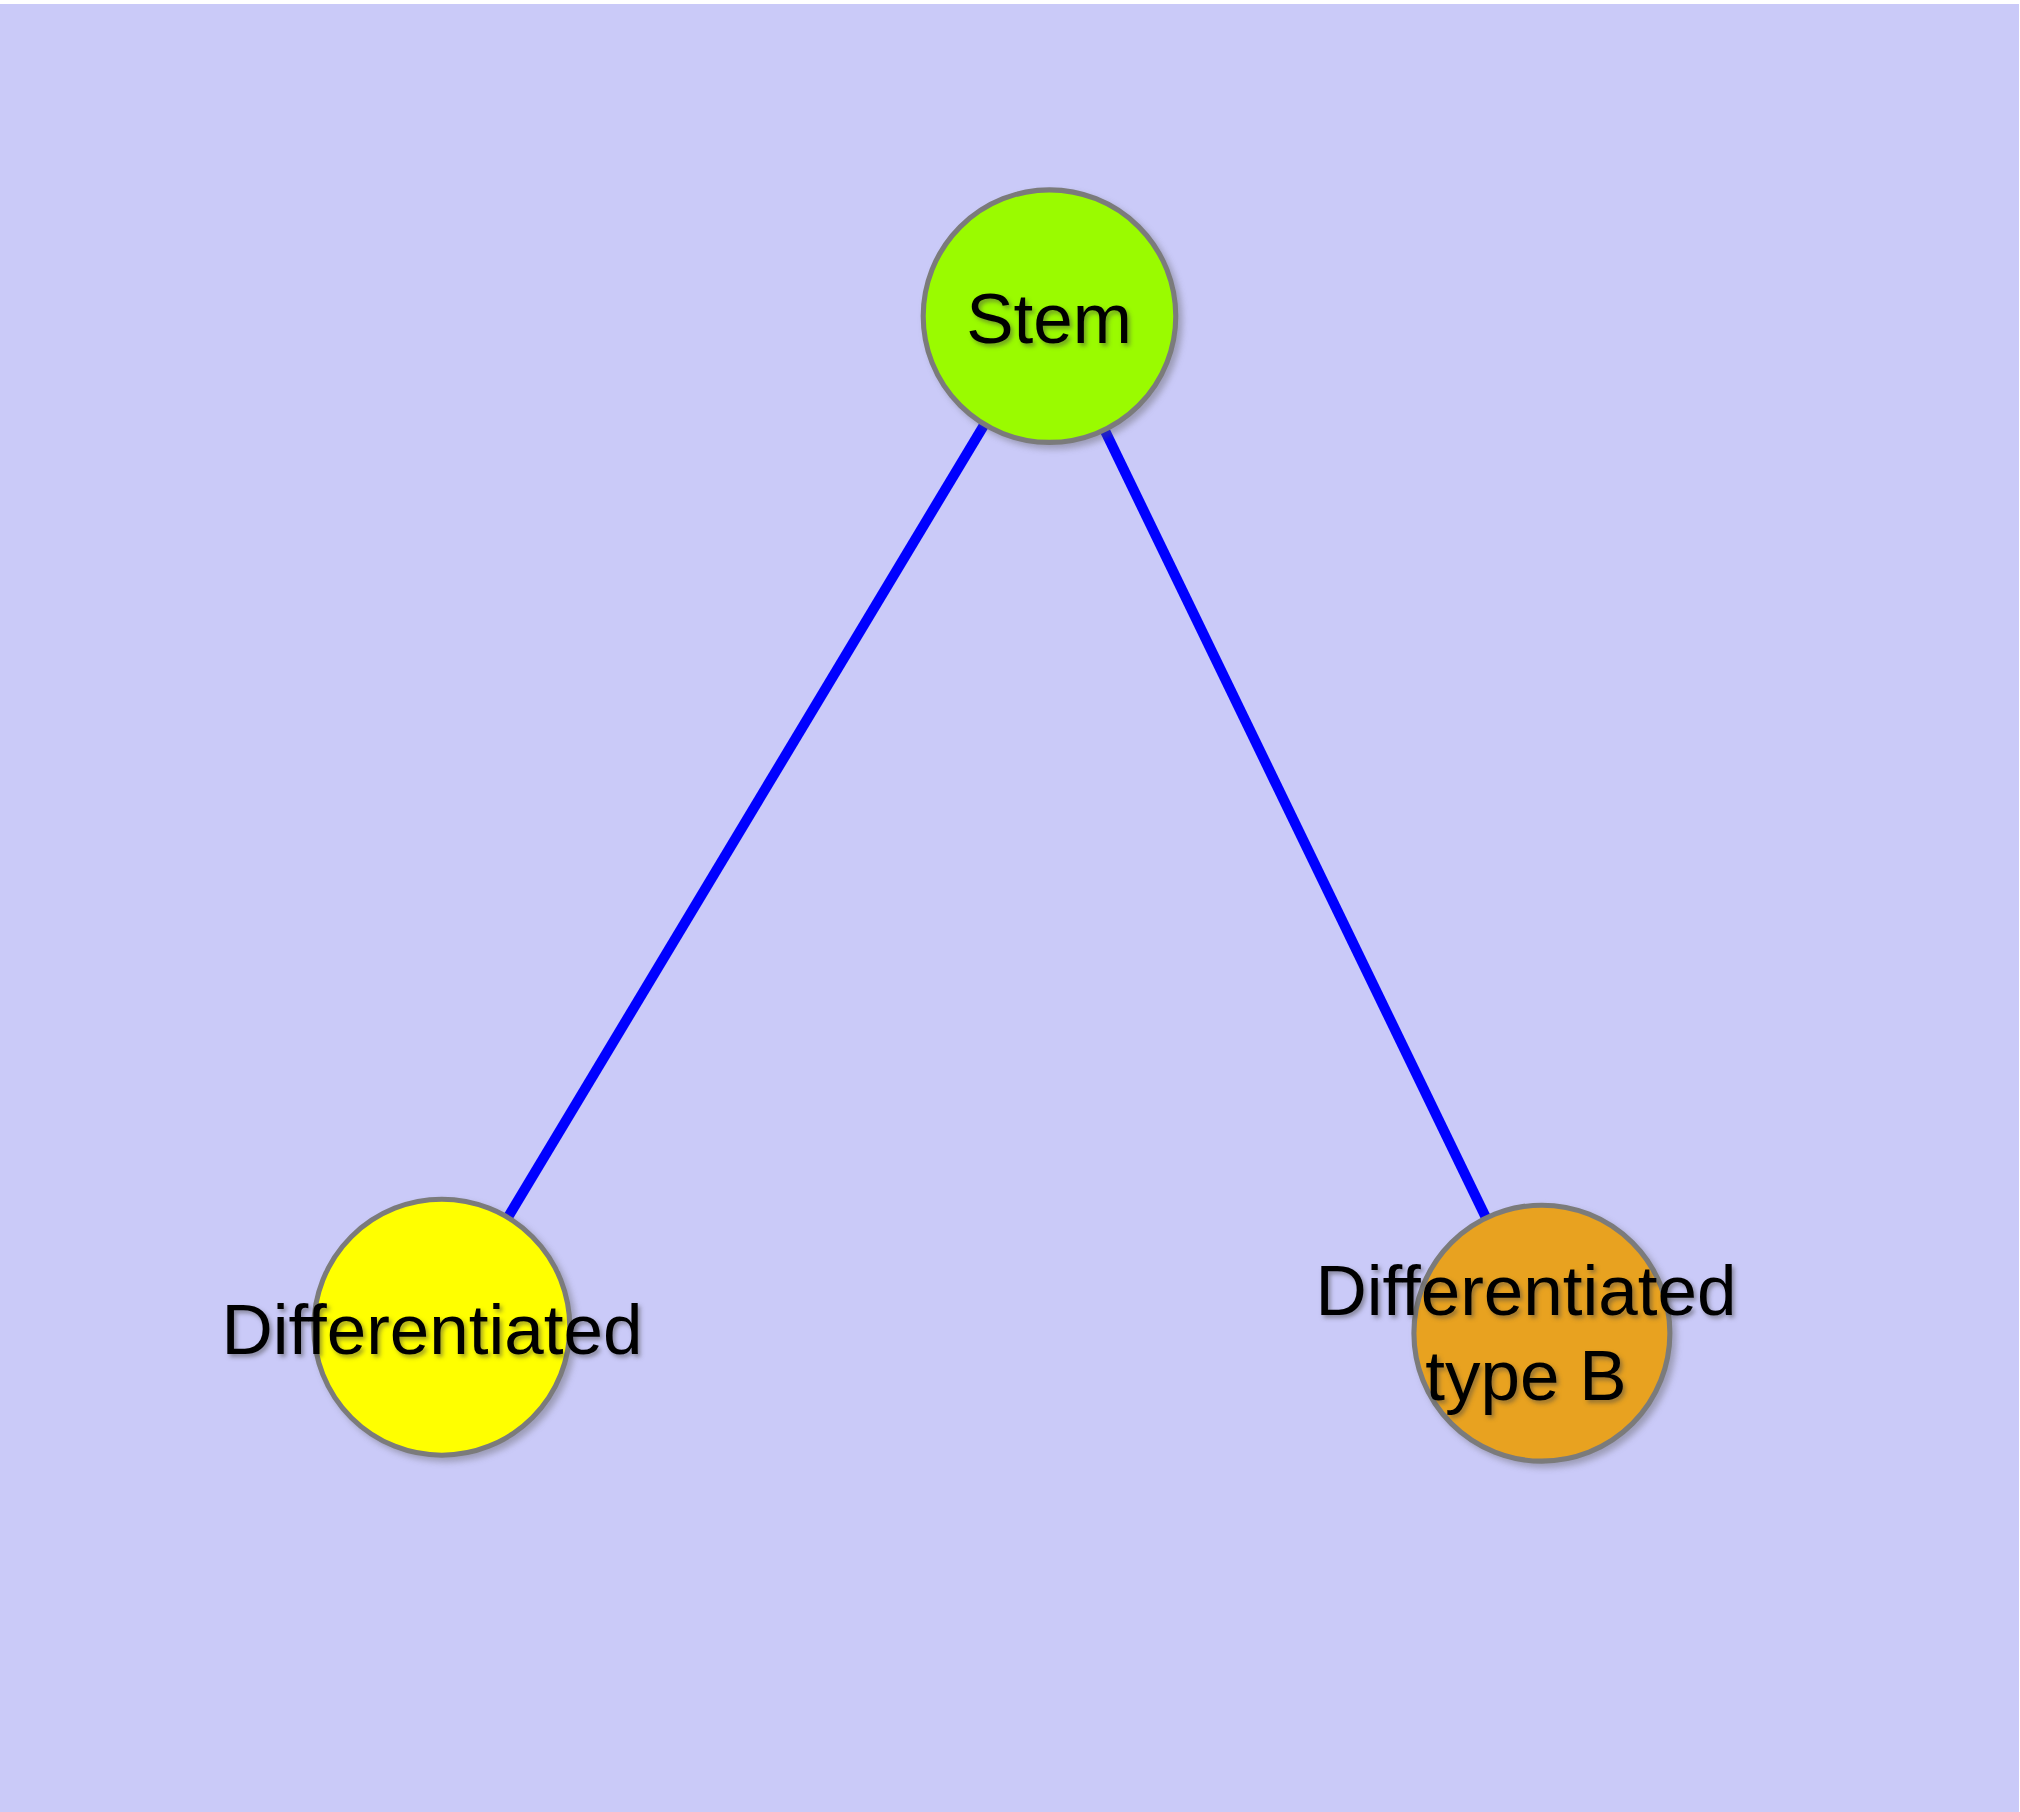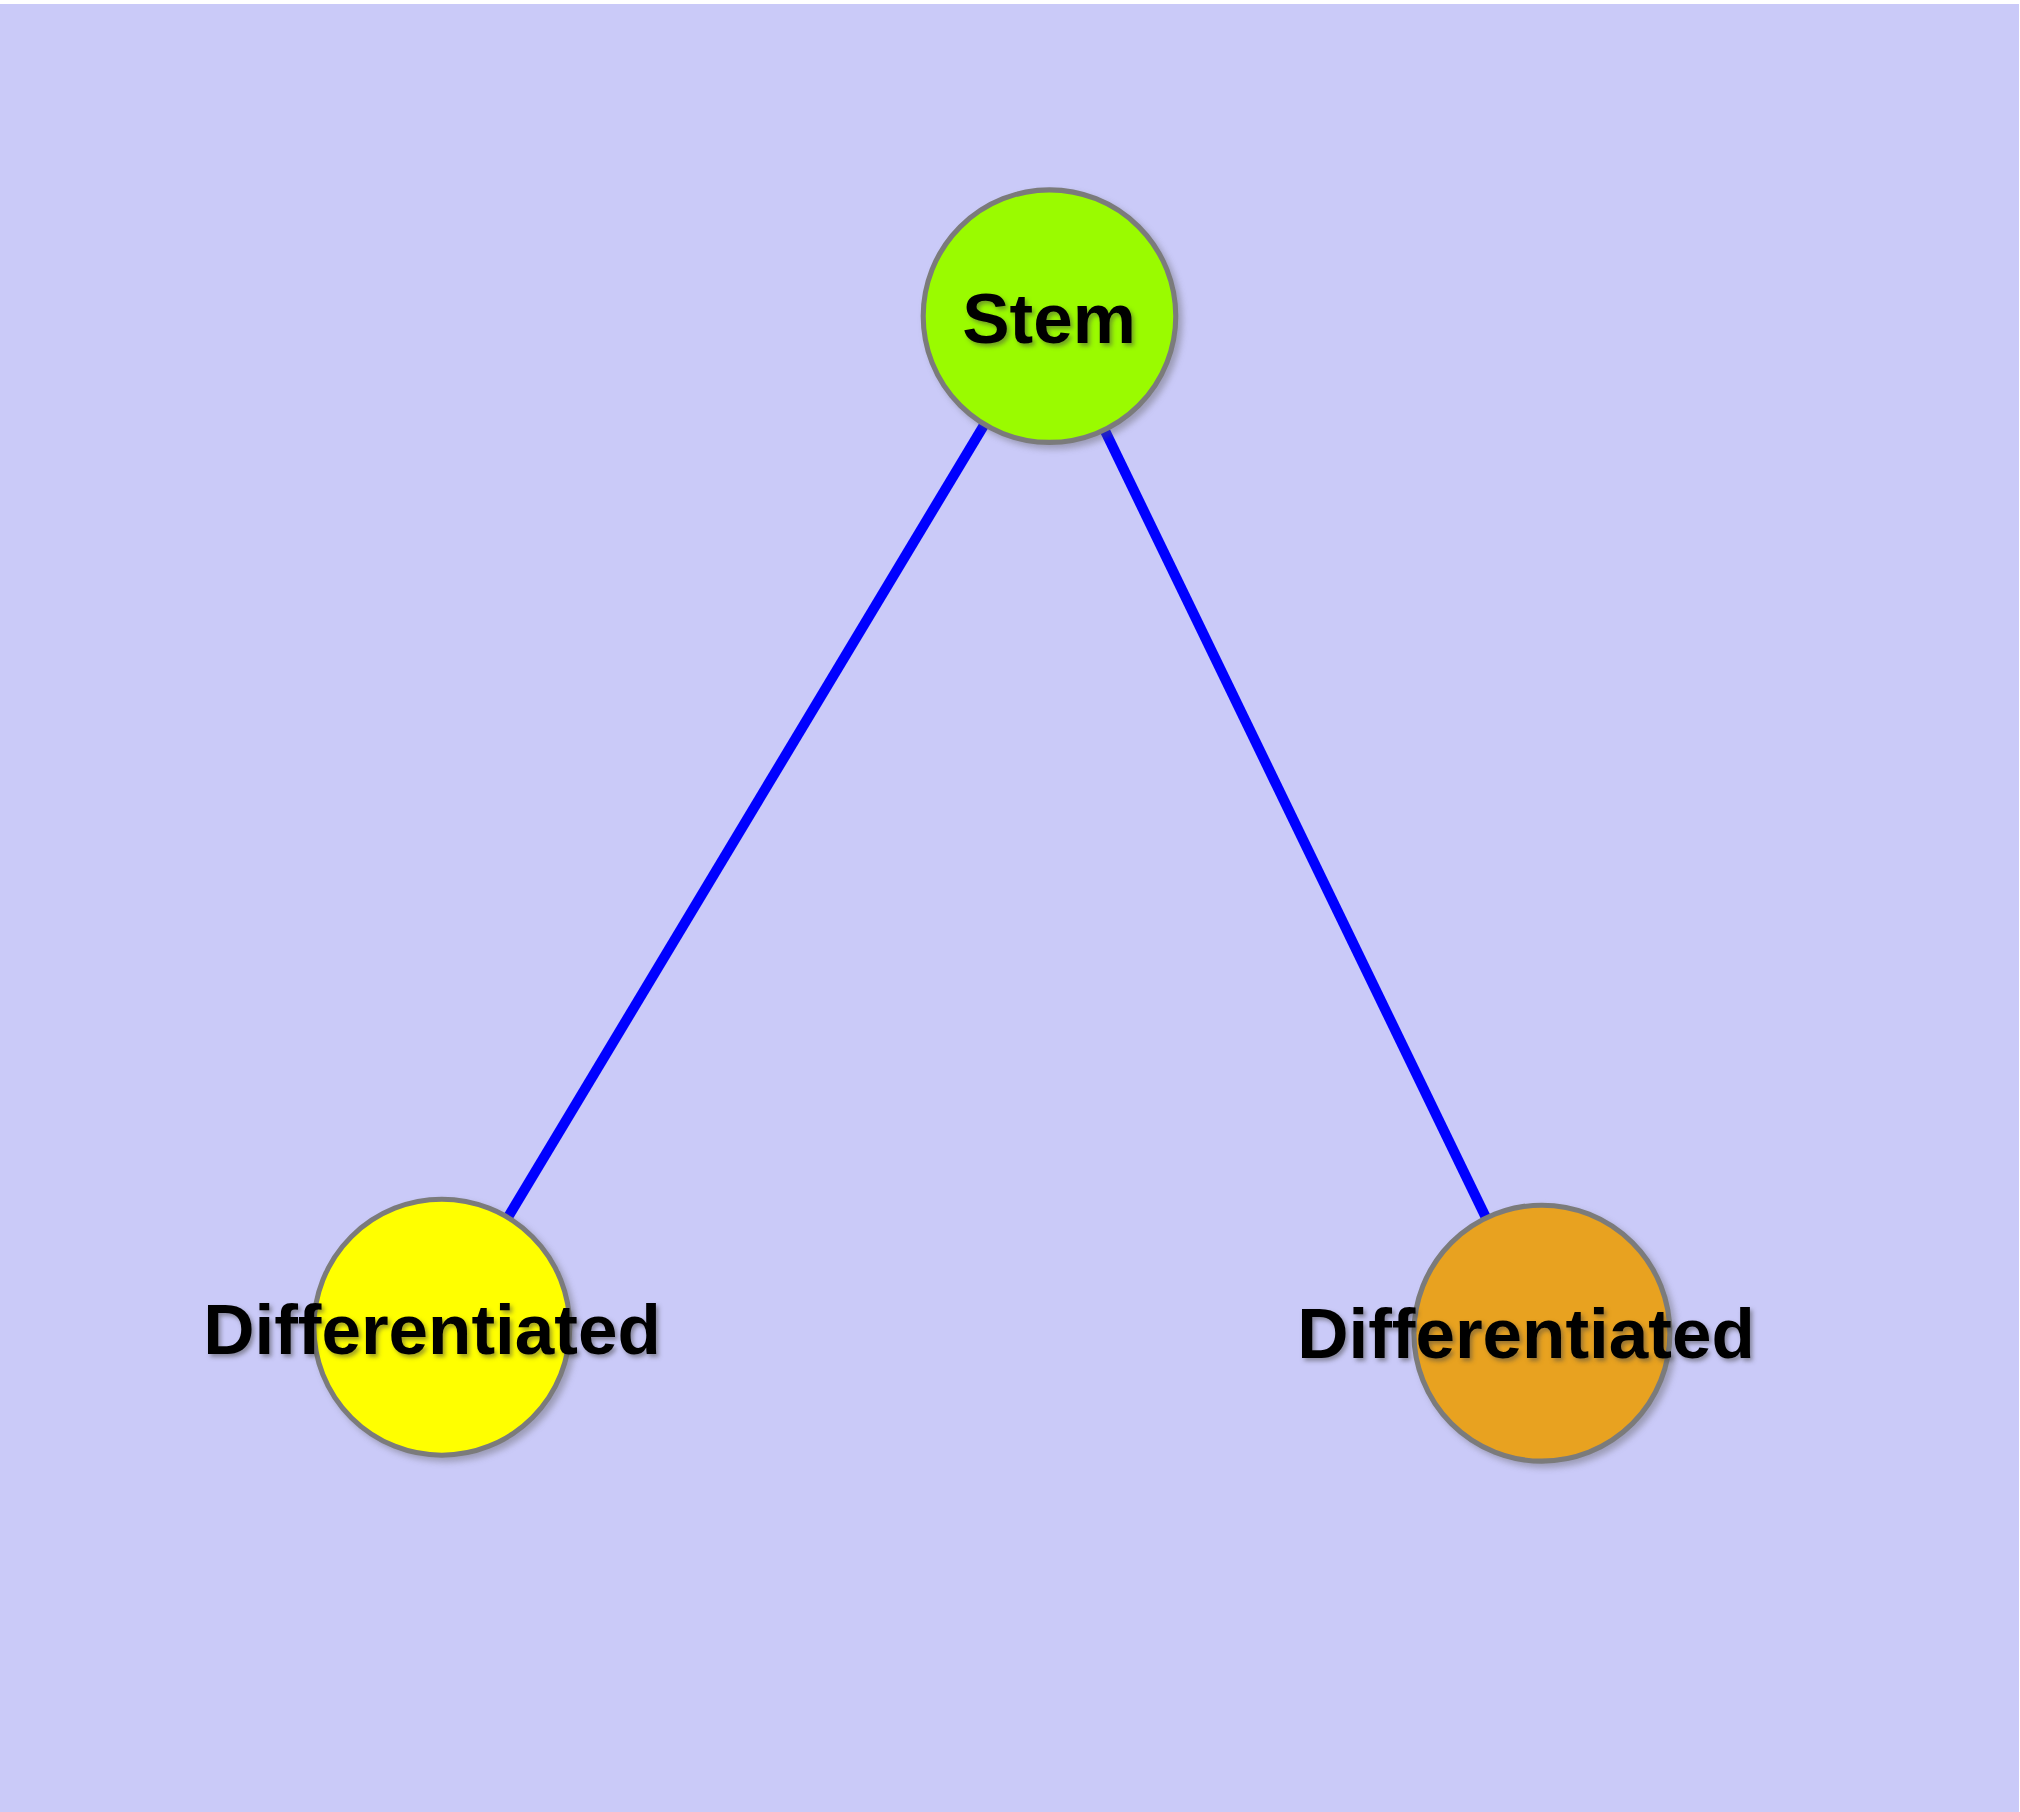--- a/index.html
+++ b/index.html
@@ -43,7 +43,7 @@
     transform: translate(-50%, -50%);
     text-align: center;
     font-family: "Liberation Sans", sans-serif;
-    font-weight: bold;
+    font-weight: normal;
     font-size: 71px;
     line-height: 85px;
     color: #000000;

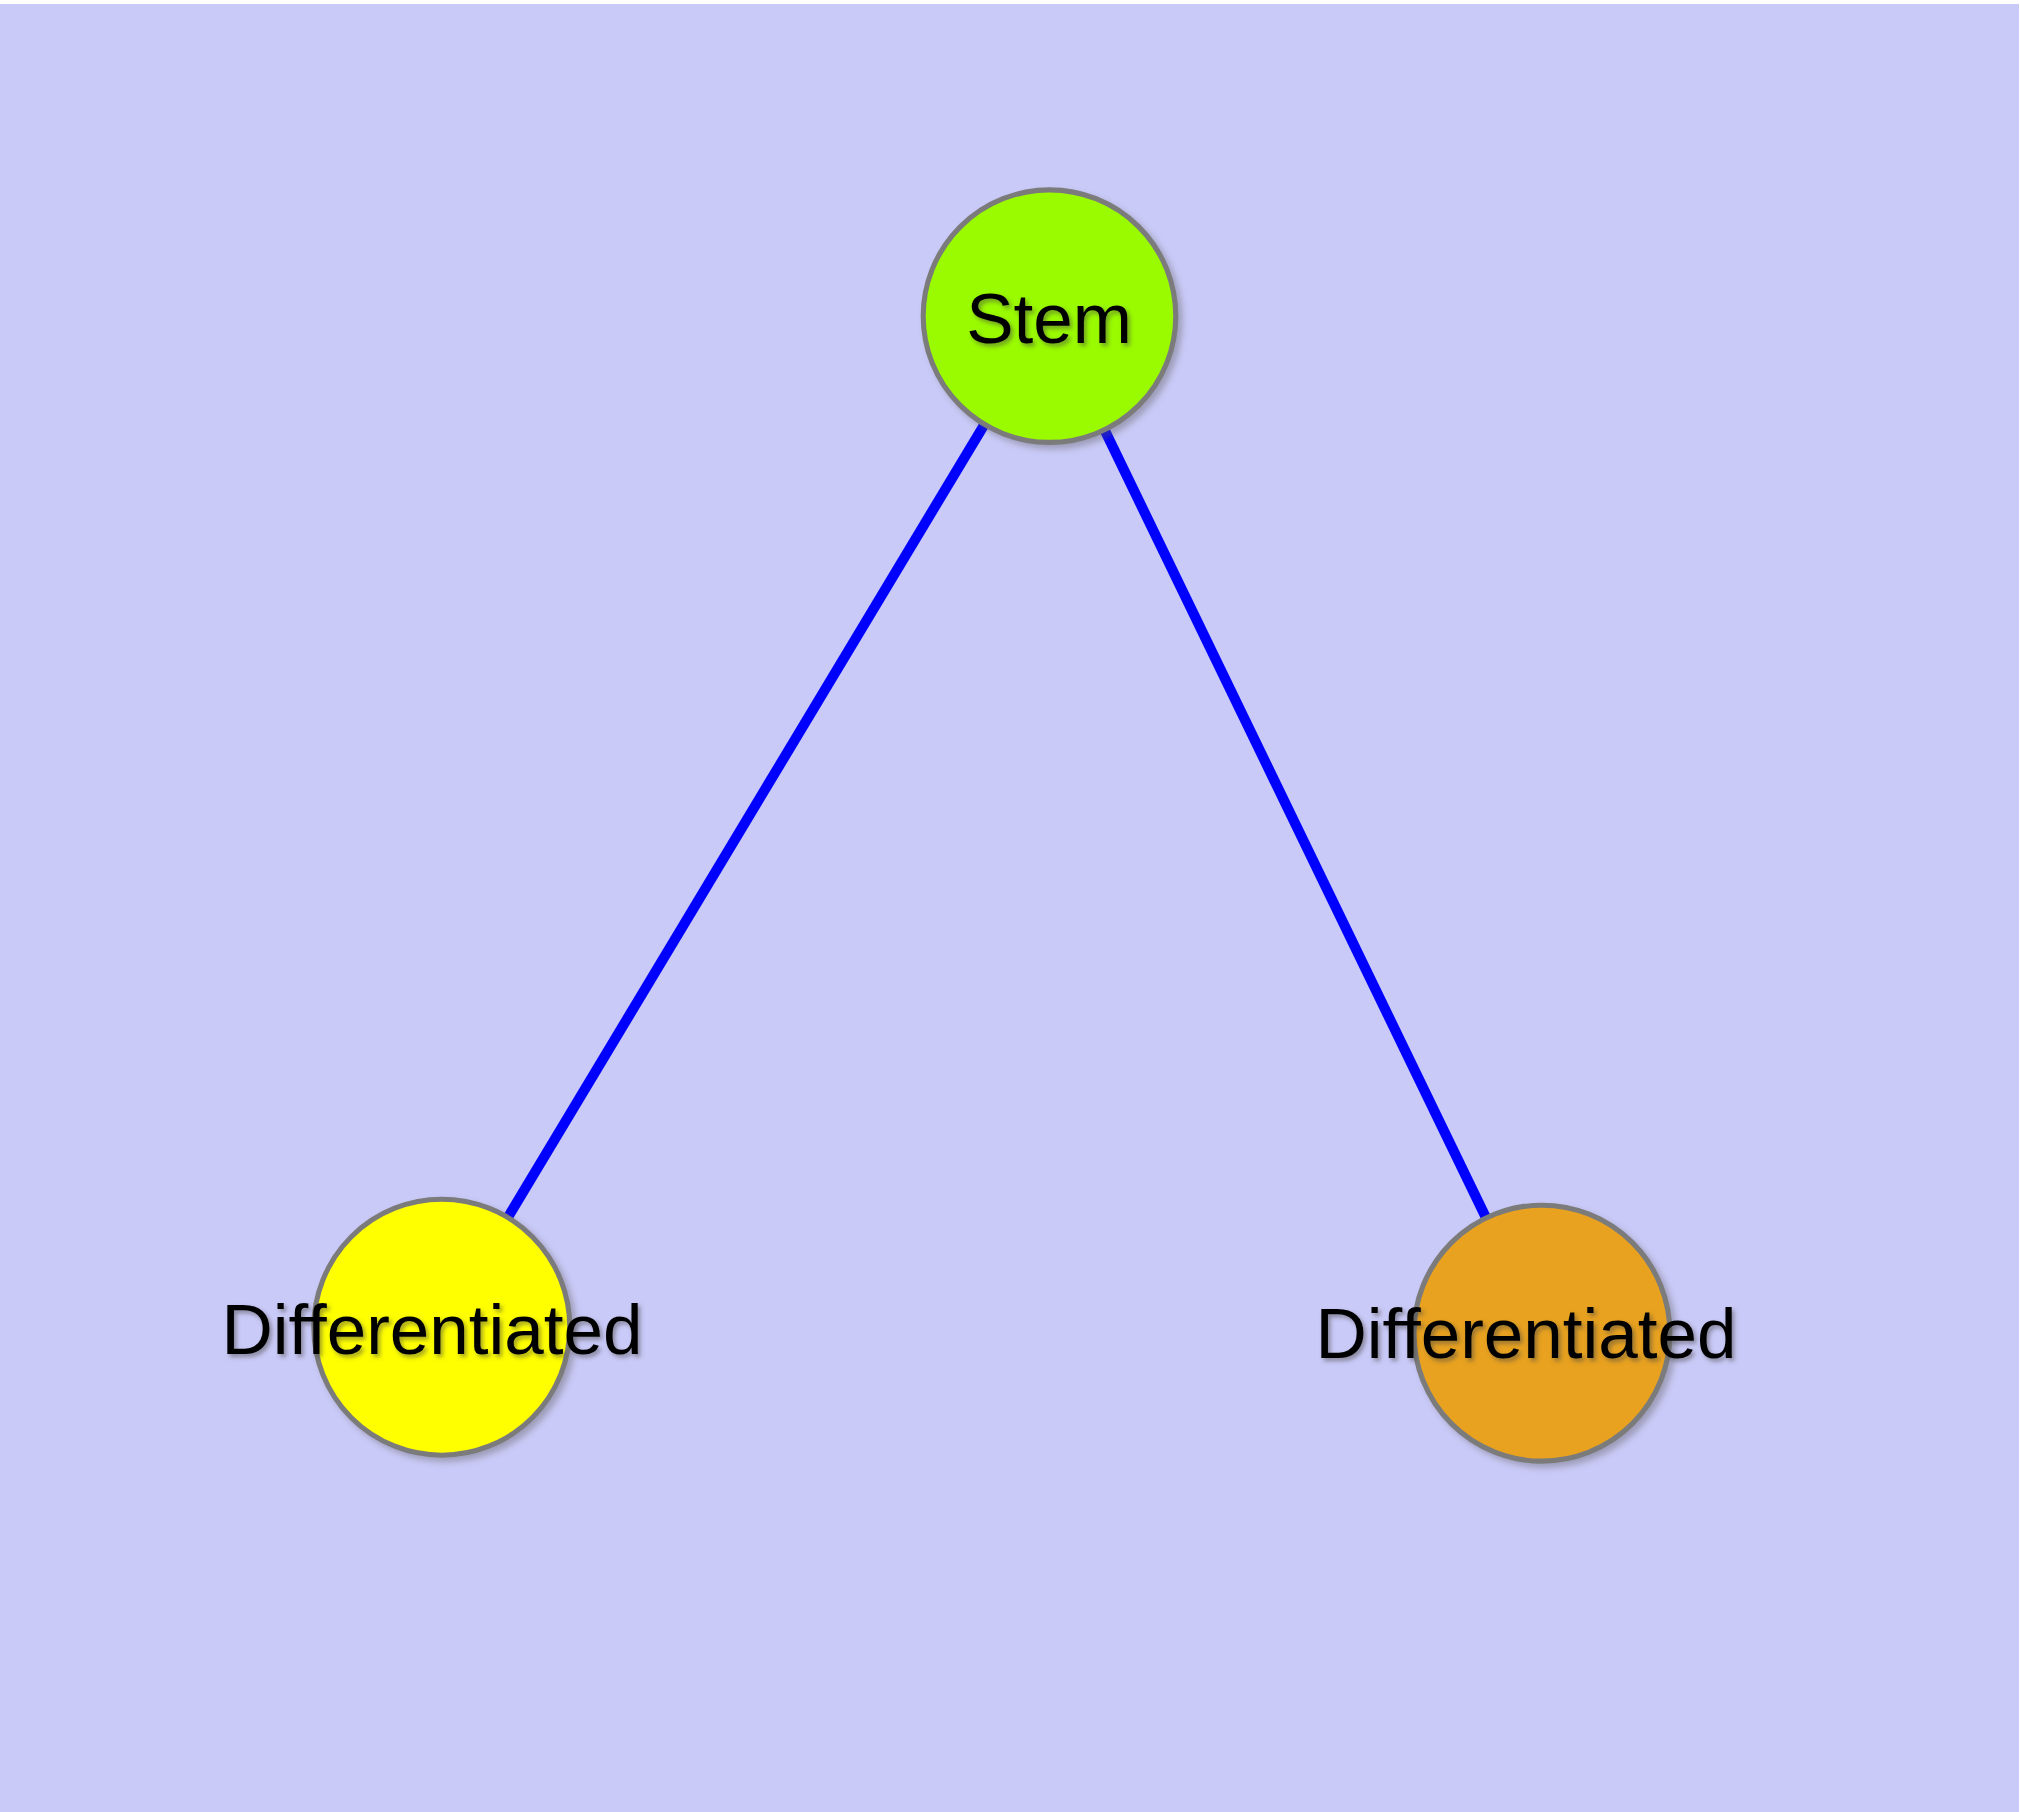--- a/index.html
+++ b/index.html
@@ -82,6 +82,7 @@
 
   <div id="label-type-b" class="node-label">
     <span class="label-line">Differentiated</span>
+    <span class="label-line">type B</span>
   </div>
 
 </div>

